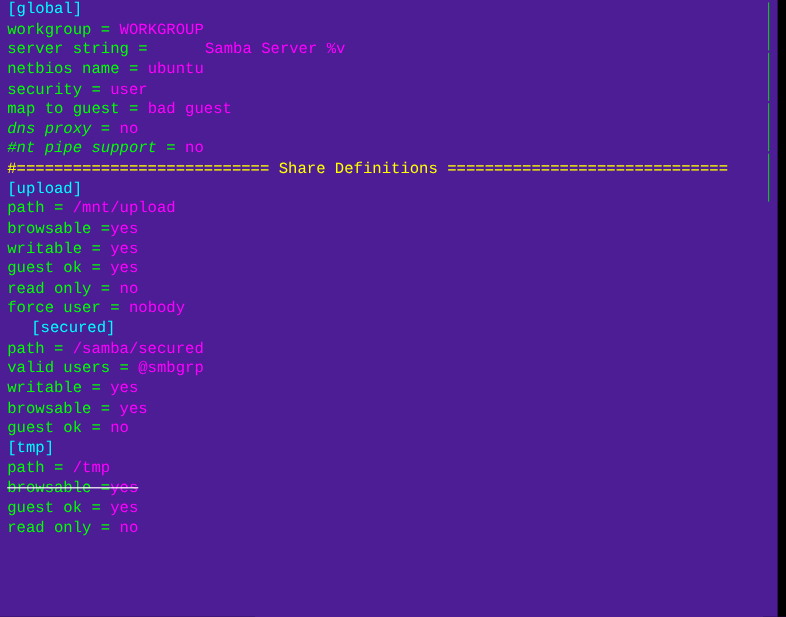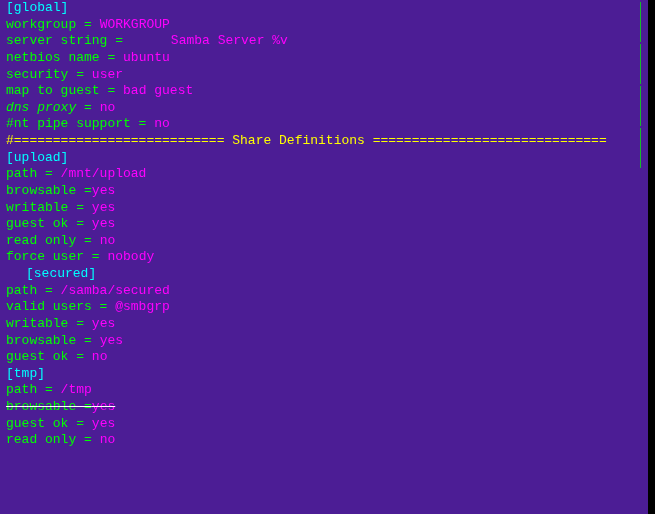--- a/index.html
+++ b/index.html
@@ -67,7 +67,7 @@
       <span class="line"><span style="color: rgb(0, 255, 0);">security = </span><span style="color: rgb(255, 0, 255); margin-top: 18px;">user</span></span>
       <span class="line"><span style="color: rgb(0, 255, 0);">map to guest = </span><span style="color: rgb(255, 0, 255);">bad guest</span></span>
       <span class="line"><span style="color: rgb(0, 255, 0); font-style: italic;">dns proxy = </span><span style="color: rgb(255, 0, 255);">no</span></span>
-      <span class="line"><span style="color: rgb(0, 255, 0);">#nt pipe support = </span><span style="color: rgb(255, 0, 255);">no</span></span>
+      <span class="line"><span style="color: rgb(0, 255, 0); font-style: italic;">#nt pipe support = </span><span style="color: rgb(255, 0, 255);">no</span></span>
       <span class="line" style="color: rgb(0, 255, 0);"></span>
       <span class="line" style="color: rgb(255, 255, 0);">#=========================== Share Definitions ==============================</span>
       <span class="line" style="color: rgb(0, 255, 0);"></span>

